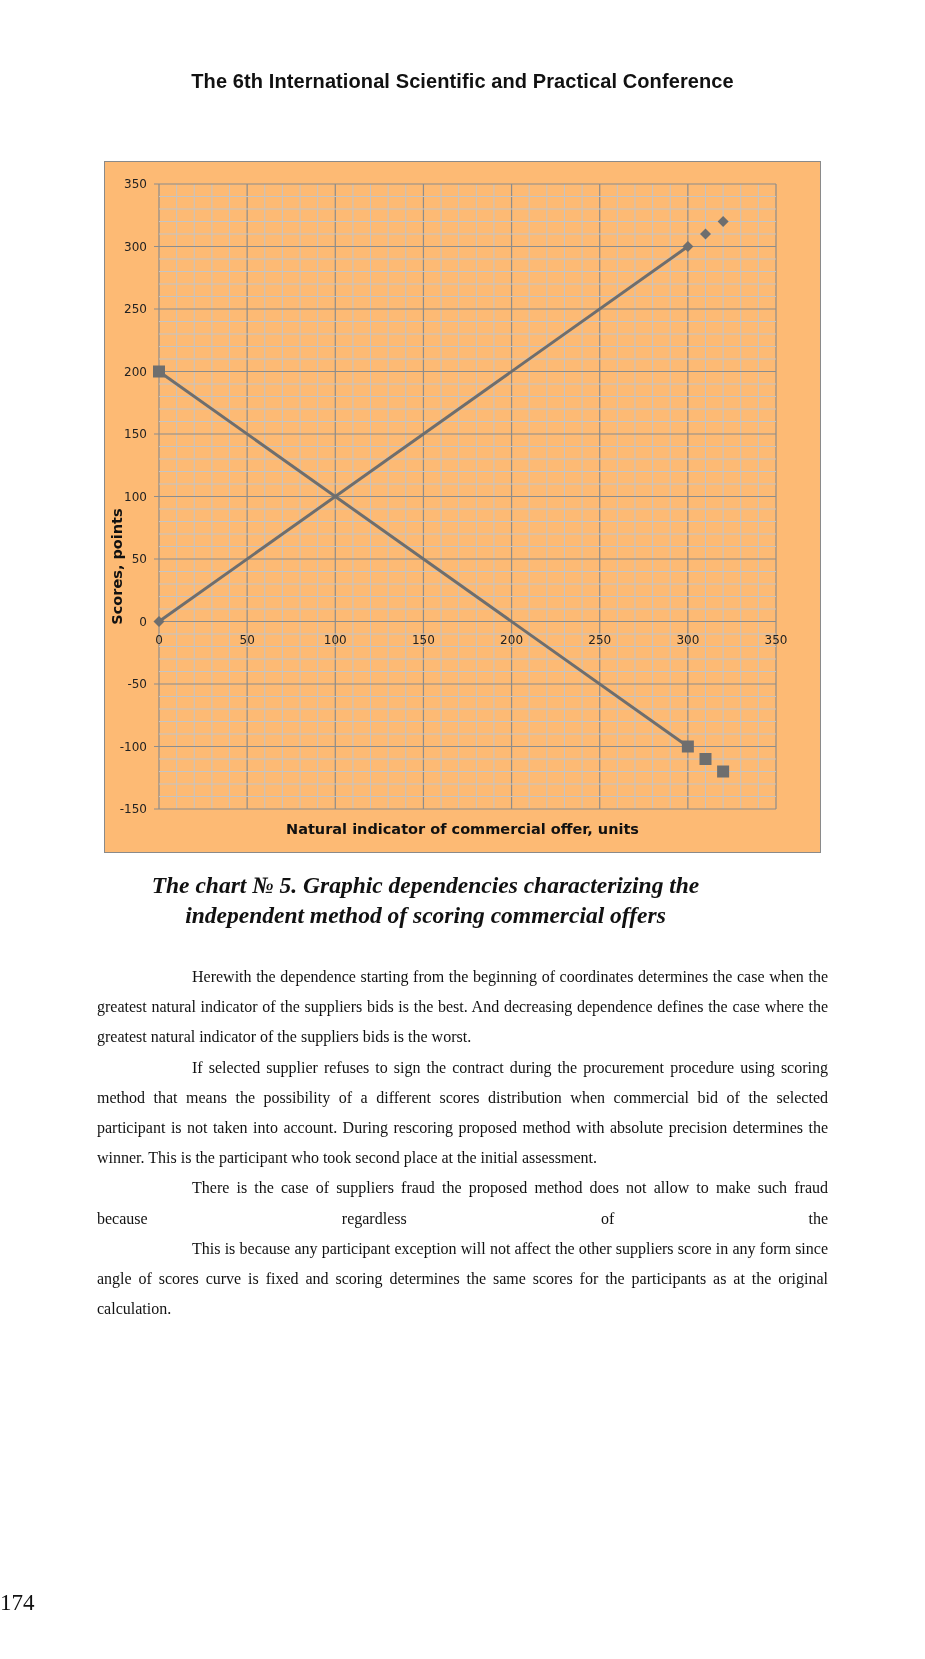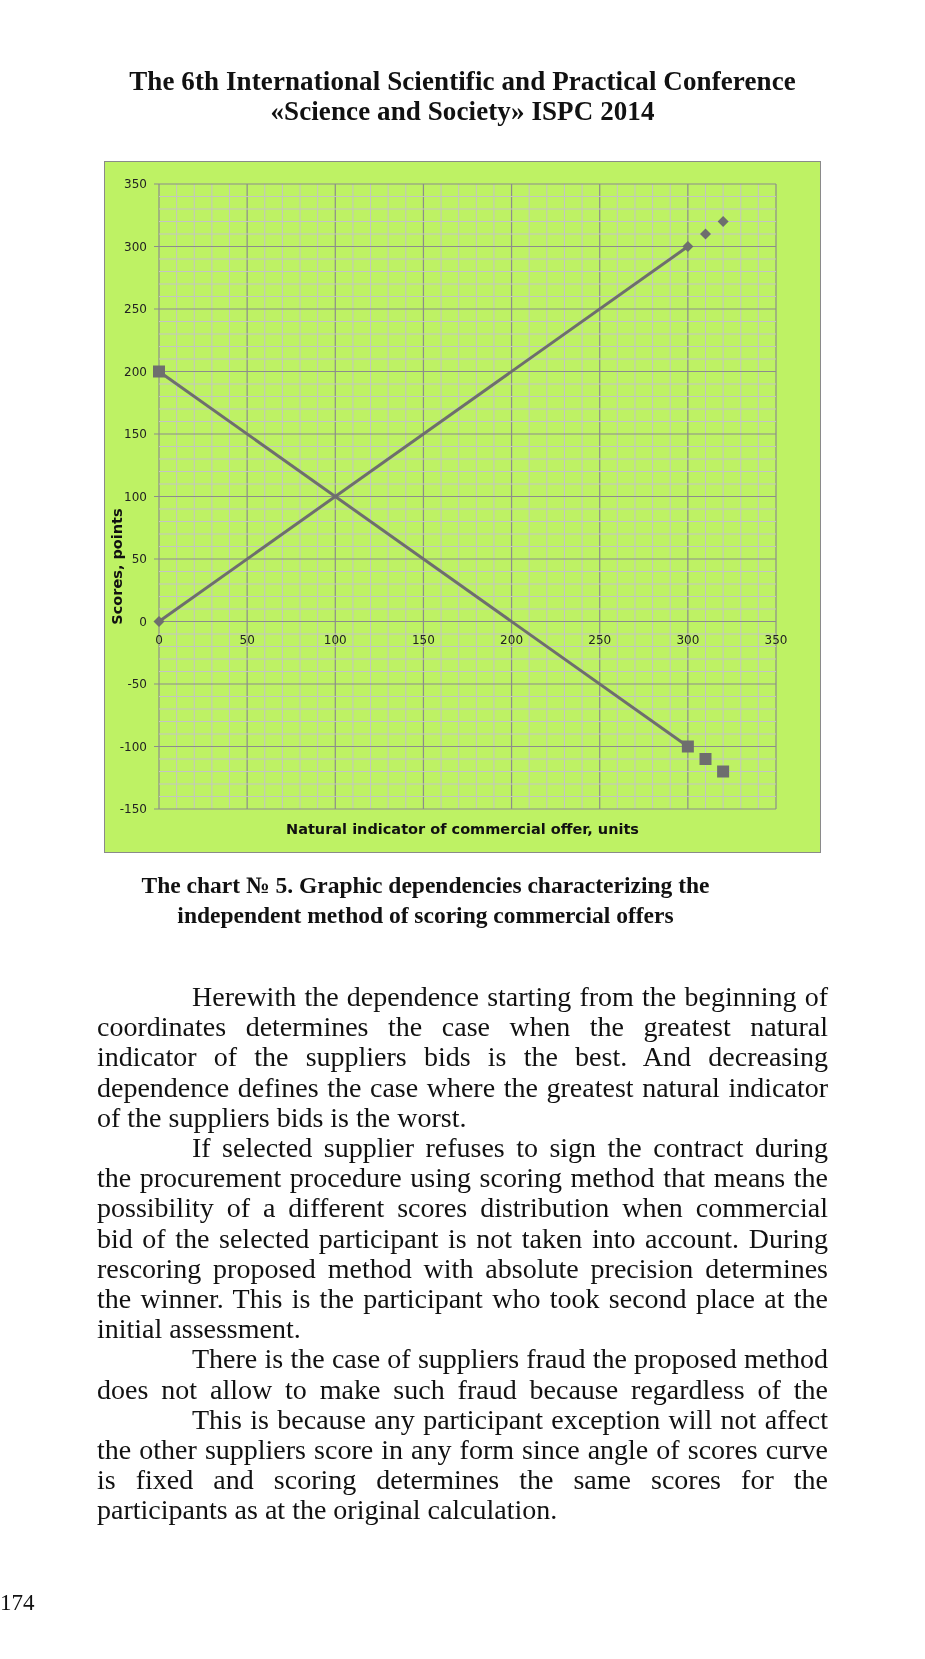--- a/index.html
+++ b/index.html
@@ -6,7 +6,7 @@
   body { width:925px; height:1659px; position:relative; overflow:hidden;
          font-family:"Liberation Serif", serif; color:#111; }
   .header { position:absolute; left:0; top:66px; width:925px; text-align:center;
-            font-family:Liberation Serif, serif; font-weight:bold; font-size:27px;
+            font-family:Liberation Sans, sans-serif; font-weight:bold; font-size:20px;
             line-height:30px; letter-spacing:0.1px; }
   .chart-frame { position:absolute; left:104px; top:161px; width:717px; height:692px;
                  border:1.5px solid #8a8a8a; box-sizing:border-box; background:#bef264; }

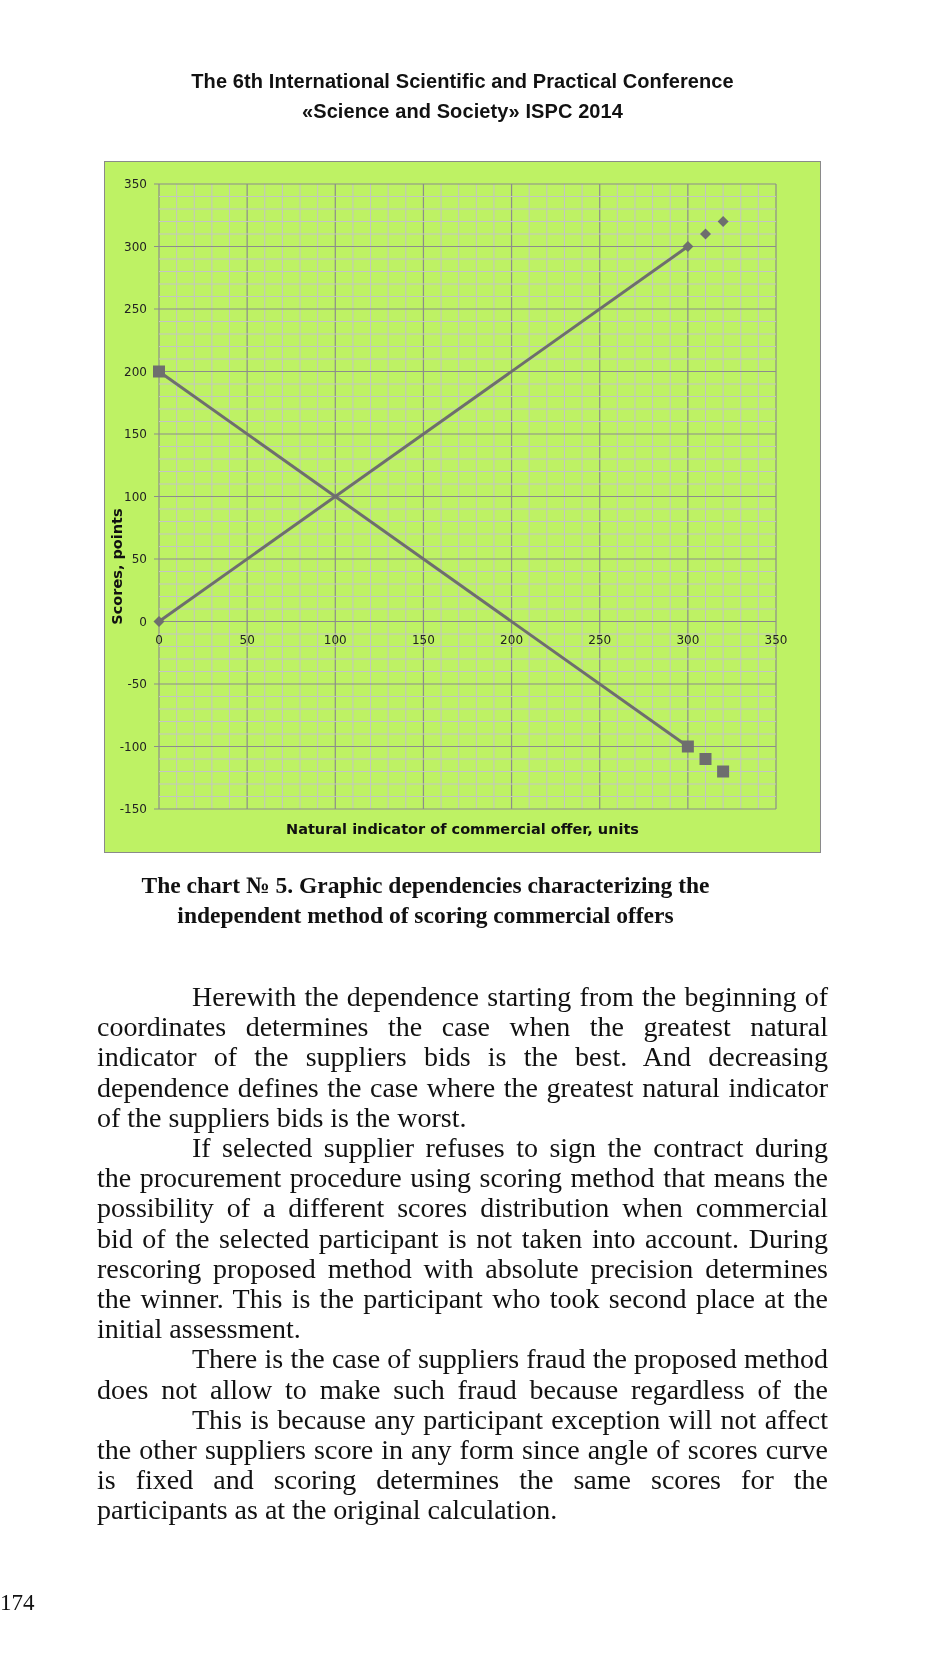--- a/index.html
+++ b/index.html
@@ -24,7 +24,6 @@
 
 <div class="header">
   <div>The 6th International Scientific and Practical Conference</div>
-  <div>«Science and Society» ISPC 2014</div>
 </div>
 
 <div class="chart-frame">

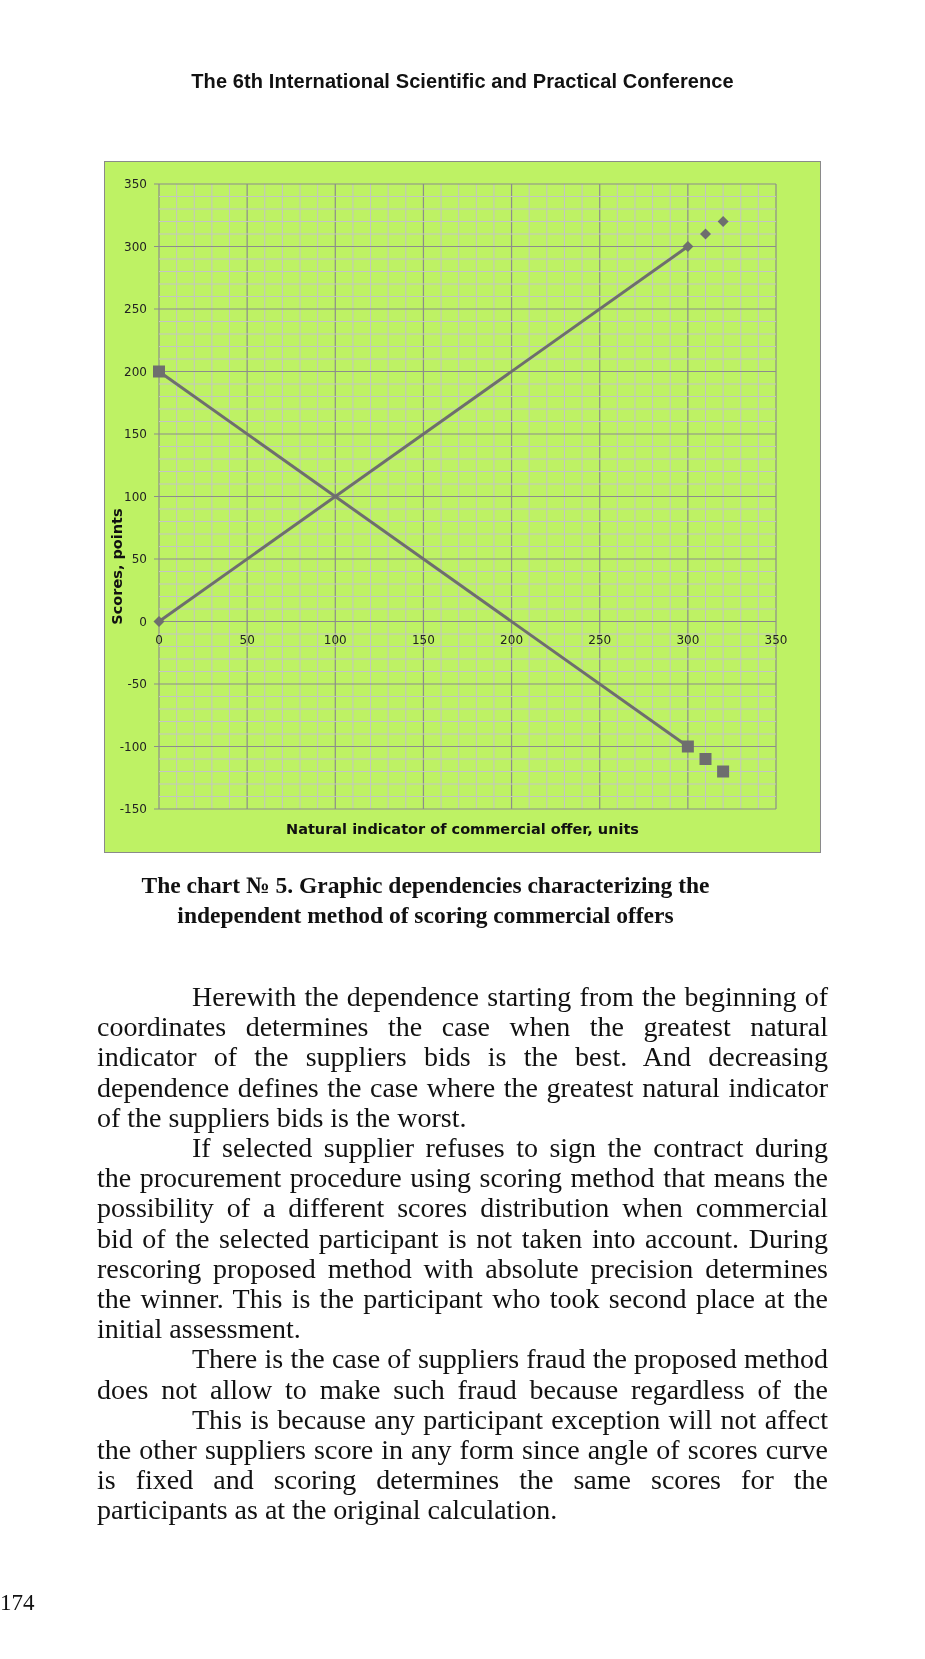--- a/index.html
+++ b/index.html
@@ -9,7 +9,7 @@
             font-family:Liberation Sans, sans-serif; font-weight:bold; font-size:20px;
             line-height:30px; letter-spacing:0.1px; }
   .chart-frame { position:absolute; left:104px; top:161px; width:717px; height:692px;
-                 border:1.5px solid #8a8a8a; box-sizing:border-box; background:#bef264; }
+                 border:1.5px solid #8a8a8a; box-sizing:border-box; background:#fdba74; }
   .chart-svg { position:absolute; left:0; top:0; }
   .caption { position:absolute; left:0; top:870px; width:851px; text-align:center;
              font-weight:bold; font-size:23.5px; line-height:30px; }

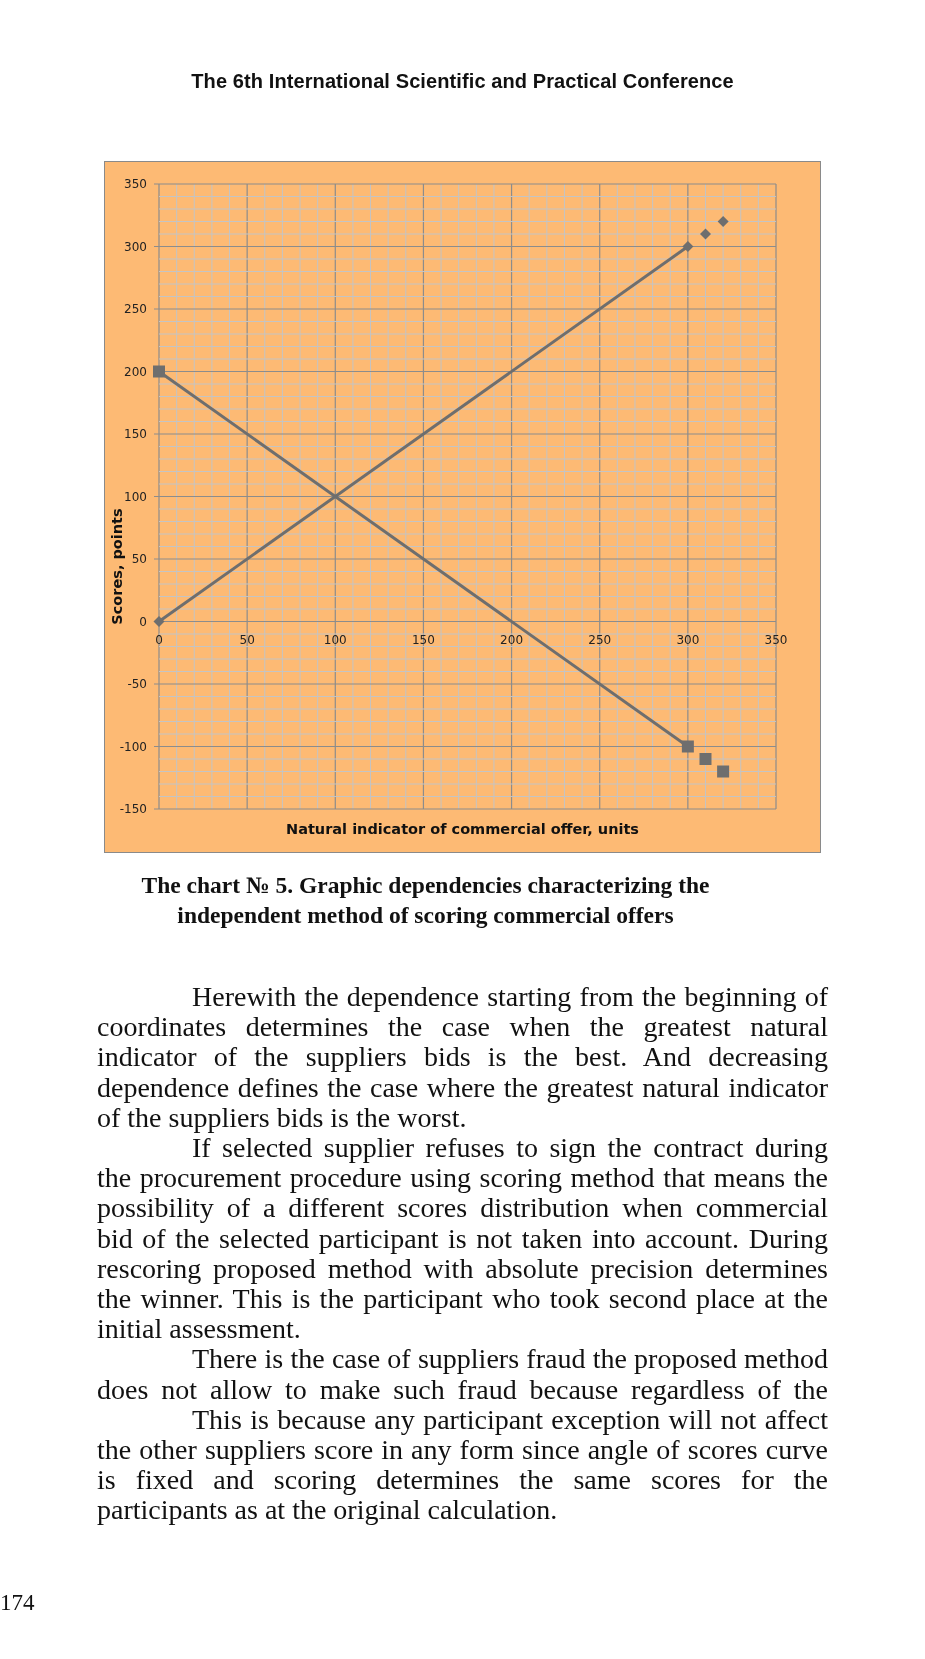--- a/index.html
+++ b/index.html
@@ -12,7 +12,7 @@
                  border:1.5px solid #8a8a8a; box-sizing:border-box; background:#fdba74; }
   .chart-svg { position:absolute; left:0; top:0; }
   .caption { position:absolute; left:0; top:870px; width:851px; text-align:center;
-             font-weight:bold; font-size:23.5px; line-height:30px; }
+             font-weight:bold; font-size:23.5px; line-height:30px;font-style:italic; }
   .body-text { position:absolute; left:97px; top:962px; width:731px;
                font-size:28px; line-height:30.2px; text-align:justify;margin-top:20px; }
   .body-text p { margin:0; text-indent:95px; }

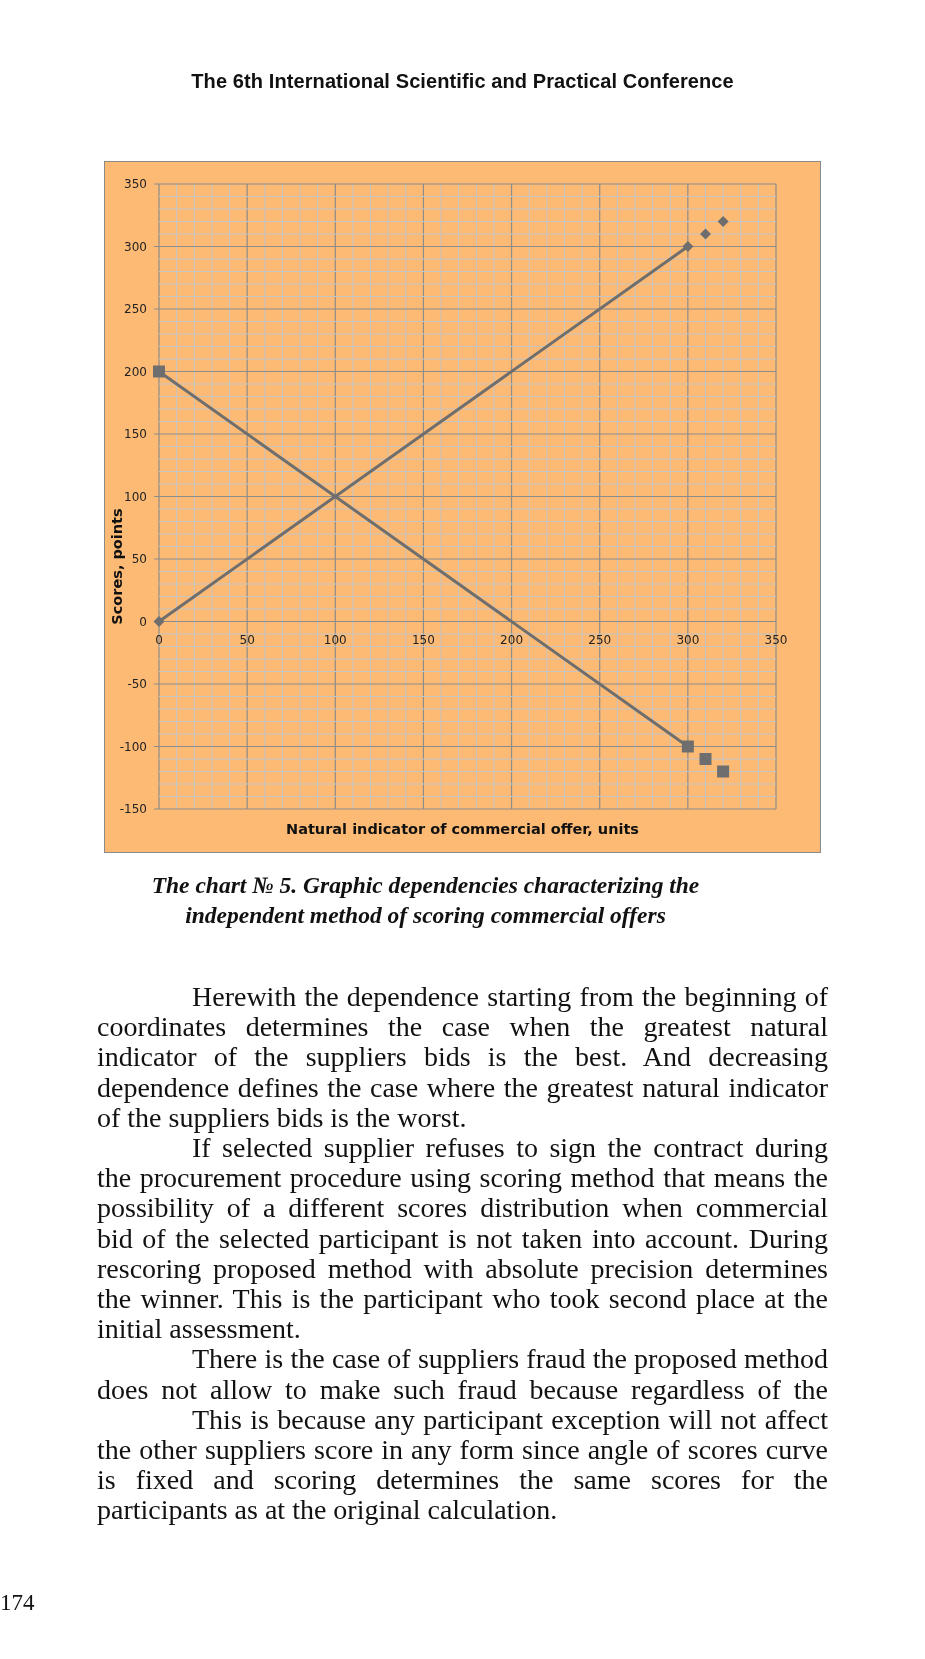--- a/index.html
+++ b/index.html
@@ -14,7 +14,7 @@
   .caption { position:absolute; left:0; top:870px; width:851px; text-align:center;
              font-weight:bold; font-size:23.5px; line-height:30px;font-style:italic; }
   .body-text { position:absolute; left:97px; top:962px; width:731px;
-               font-size:28px; line-height:30.2px; text-align:justify;margin-top:20px; }
+               font-size:16px; line-height:30.2px; text-align:justify; }
   .body-text p { margin:0; text-indent:95px; }
   .page-number { position:absolute; left:0; top:1590px; width:925px; text-align:left;
                  font-size:23px; }

